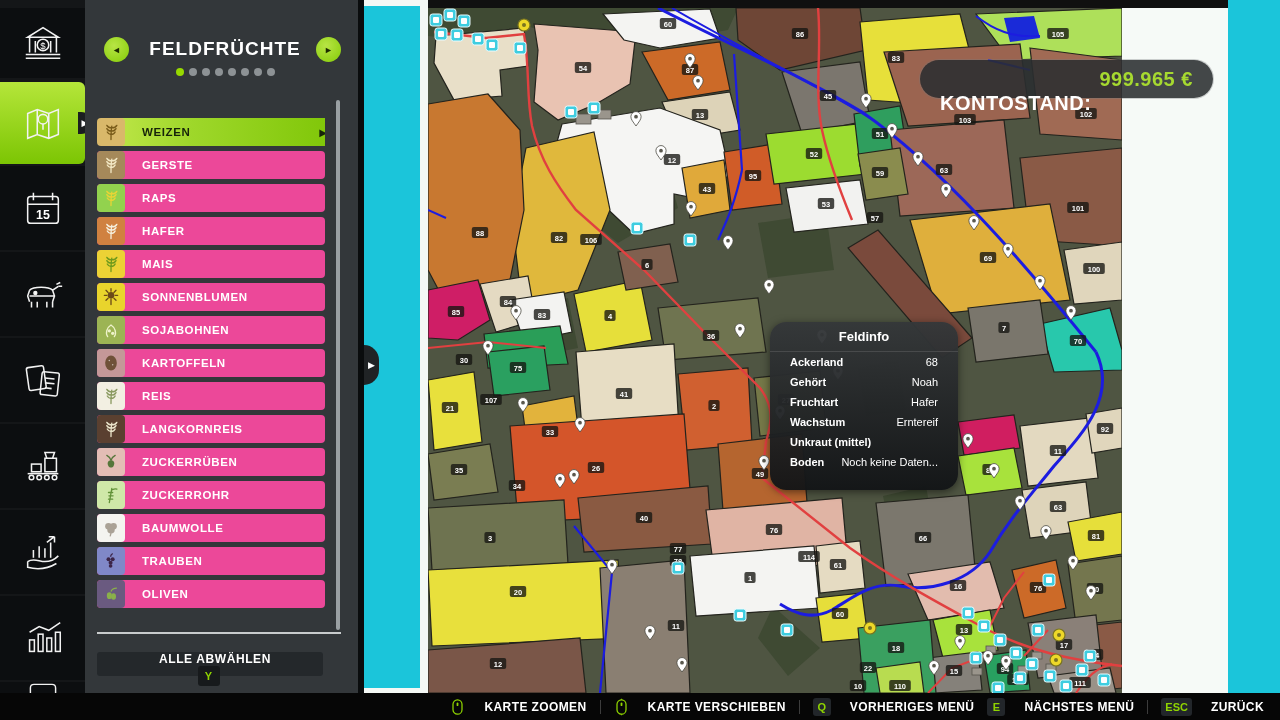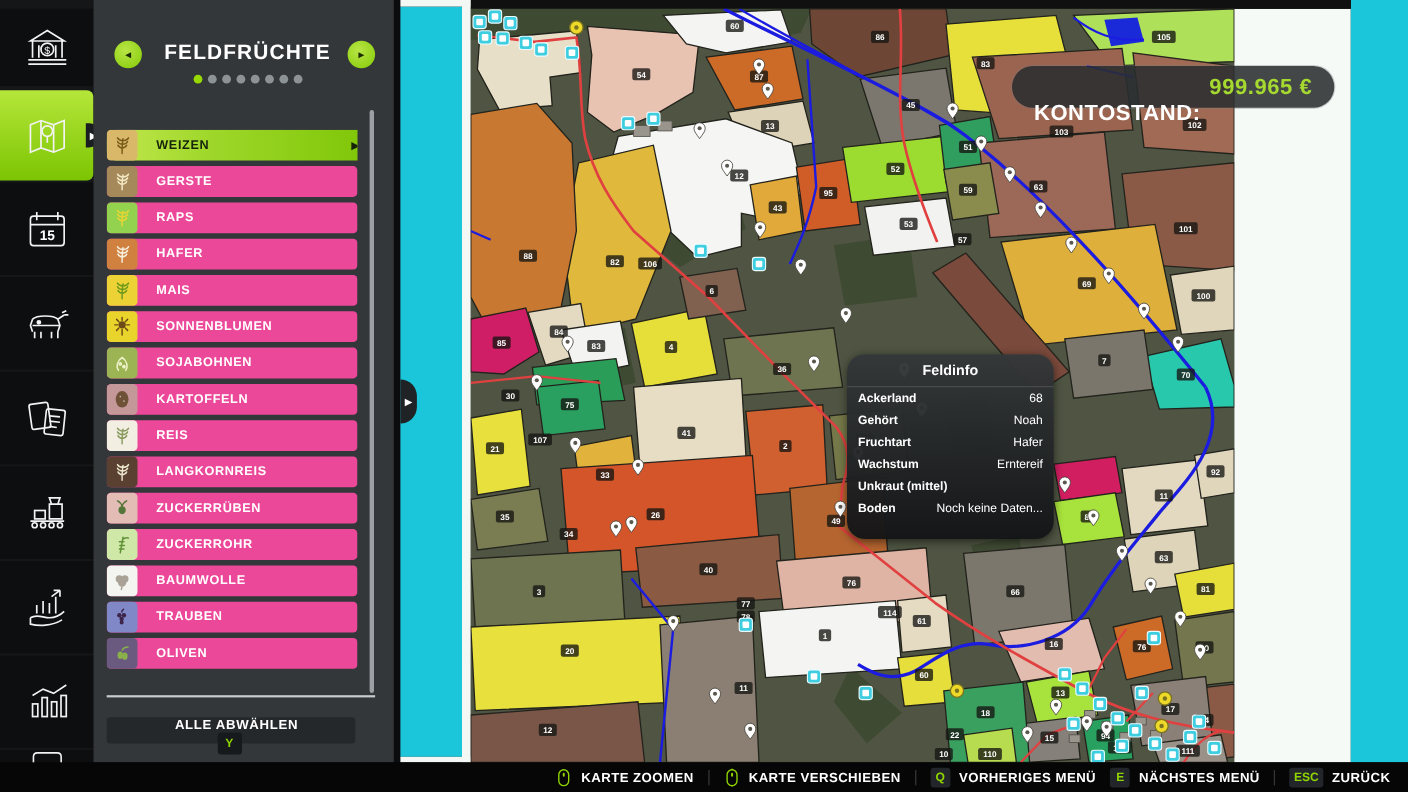--- a/index.html
+++ b/index.html
@@ -65,7 +65,7 @@
     background:linear-gradient(180deg,rgba(52,55,57,.96),rgba(18,20,22,.96)); box-shadow:0 2px 8px rgba(0,0,0,.5); }
   #feldinfo .fi-title { height:30px; line-height:30px; text-align:center; color:#fff; font-size:13px; font-weight:700;
     border-bottom:1px solid rgba(255,255,255,.12); }
-  #feldinfo .fi-row { display:flex; justify-content:space-between; padding:0 10px; height:20px; align-items:center; }
+  #feldinfo .fi-row { display:flex; justify-content:space-between; padding:0 20px; height:20px; align-items:center; }
   #feldinfo .fi-row .l { color:#fff; font-size:11px; font-weight:700; }
   #feldinfo .fi-row .r { color:#fff; font-size:11px; font-weight:400; }
 

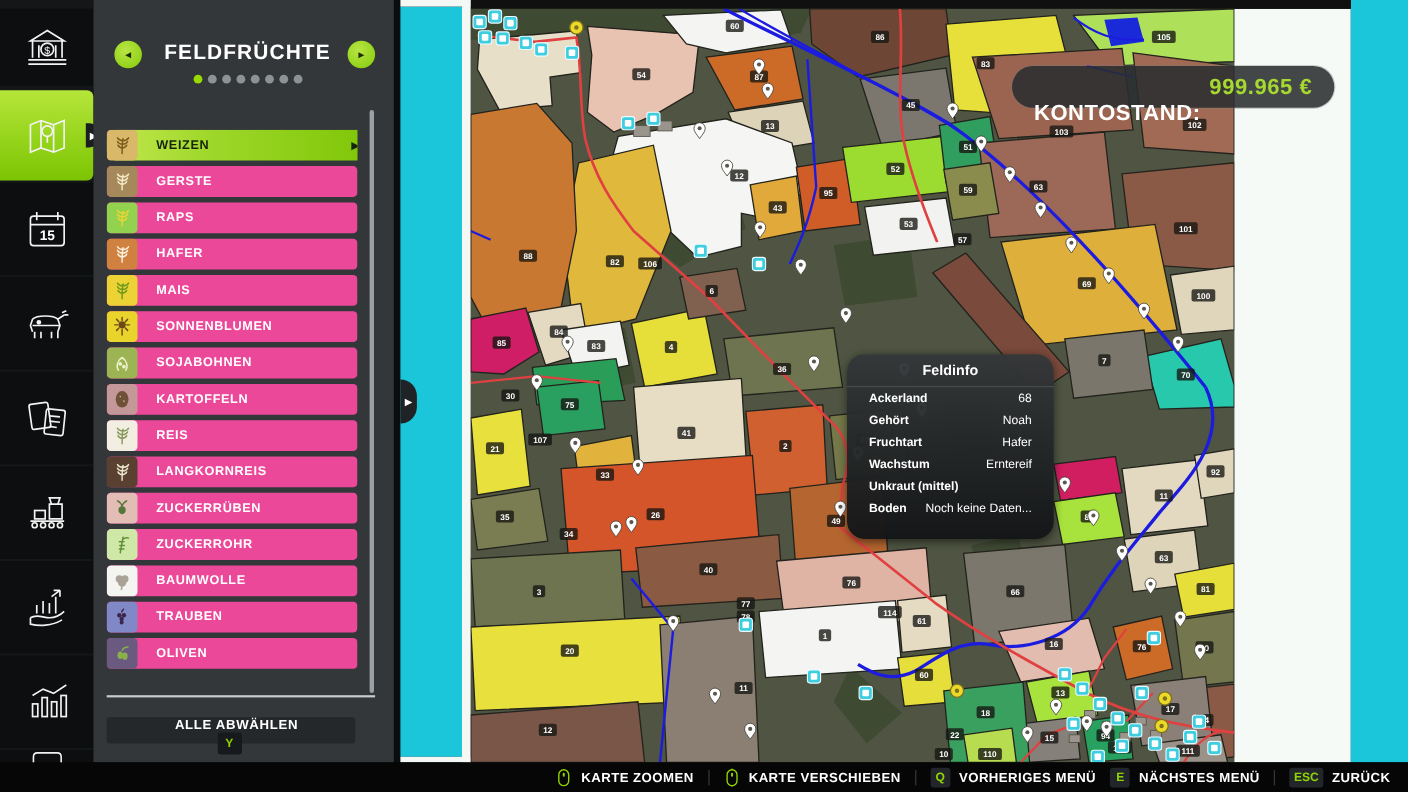--- a/index.html
+++ b/index.html
@@ -72,7 +72,7 @@
   
   #hotbar { position:absolute; left:0; top:693px; width:1280px; height:27px; background:#060606;
     display:flex; align-items:center; justify-content:flex-end; padding-right:16px; gap:13px; }
-  .hk { display:flex; align-items:center; gap:8px; }
+  .hk { display:flex; align-items:center; gap:19px; }
   .hk-label { color:#fff; font-size:12px; font-weight:700; letter-spacing:.4px; }
   .hk-key { min-width:18px; height:18px; padding:0 4px; background:#22262a; border-radius:3px; color:#8fd400;
     font-size:11px; font-weight:700; text-align:center; line-height:18px; }

